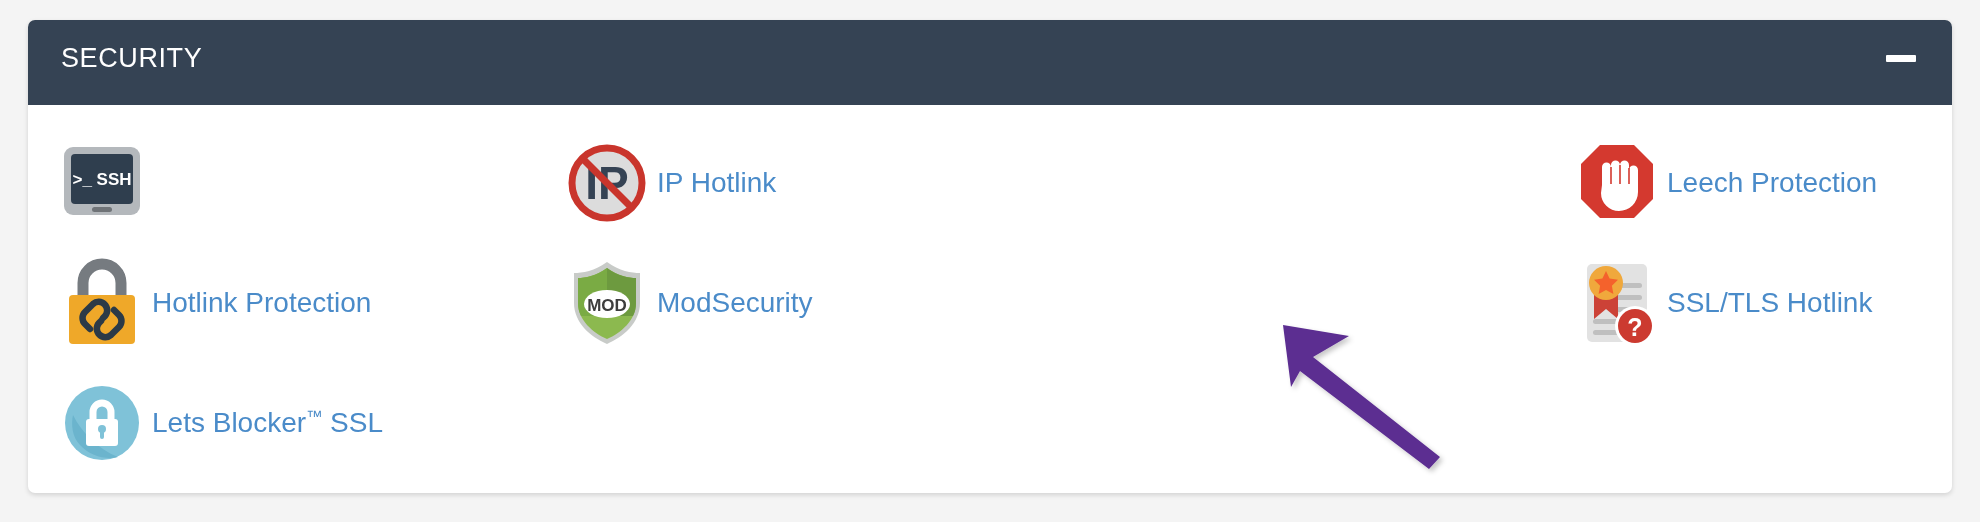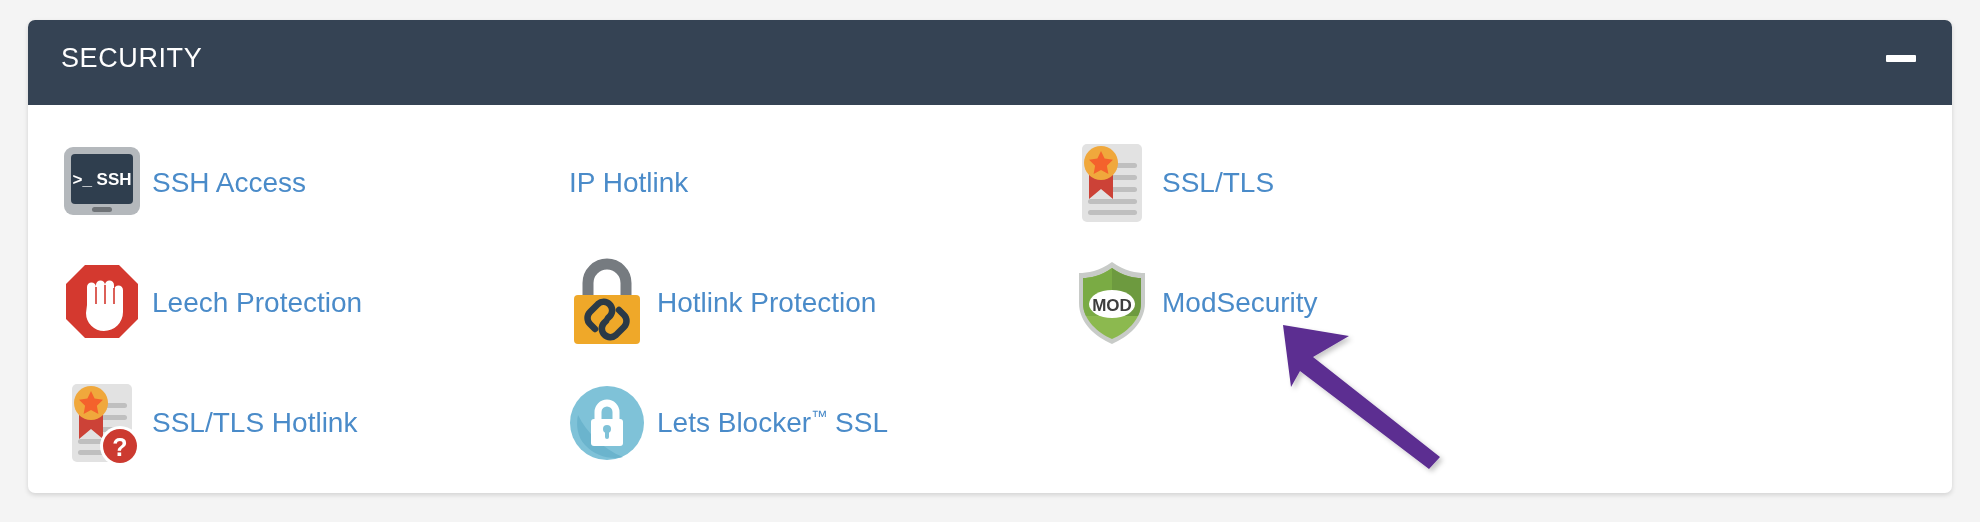--- a/index.html
+++ b/index.html
@@ -134,7 +134,6 @@
             <rect x="32" y="70" width="20" height="5" rx="2.5" fill="#6f7377"></rect>
           </svg>
         </div>
-        <div class="item-label">SSH Access</div>
       </div>
 
       <div class="item">

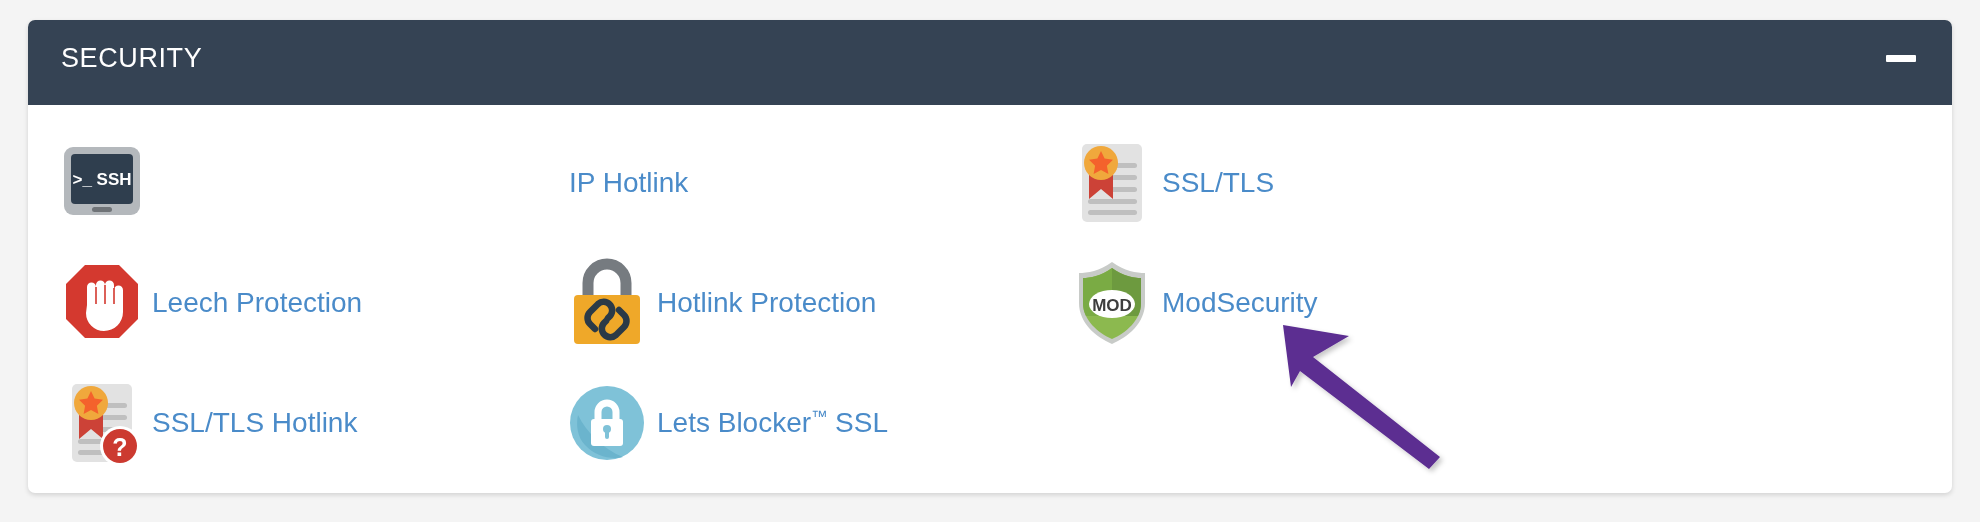--- a/index.html
+++ b/index.html
@@ -137,6 +137,14 @@
       </div>
 
       <div class="item">
+        <div class="item-icon">
+          <svg width="88" height="92" viewBox="0 0 88 92">
+            <circle cx="42" cy="46" r="32" fill="#dcdcdc"></circle>
+            <text x="42" y="62" font-family="'Liberation Sans', sans-serif" font-size="46" font-weight="bold" fill="#354354" text-anchor="middle">IP</text>
+            <circle cx="42" cy="46" r="35" fill="none" stroke="#c9352c" stroke-width="7"></circle>
+            <line x1="19" y1="23" x2="65" y2="69" stroke="#c9352c" stroke-width="7" stroke-linecap="butt"></line>
+          </svg>
+        </div>
         <div class="item-label">IP Hotlink</div>
       </div>
 

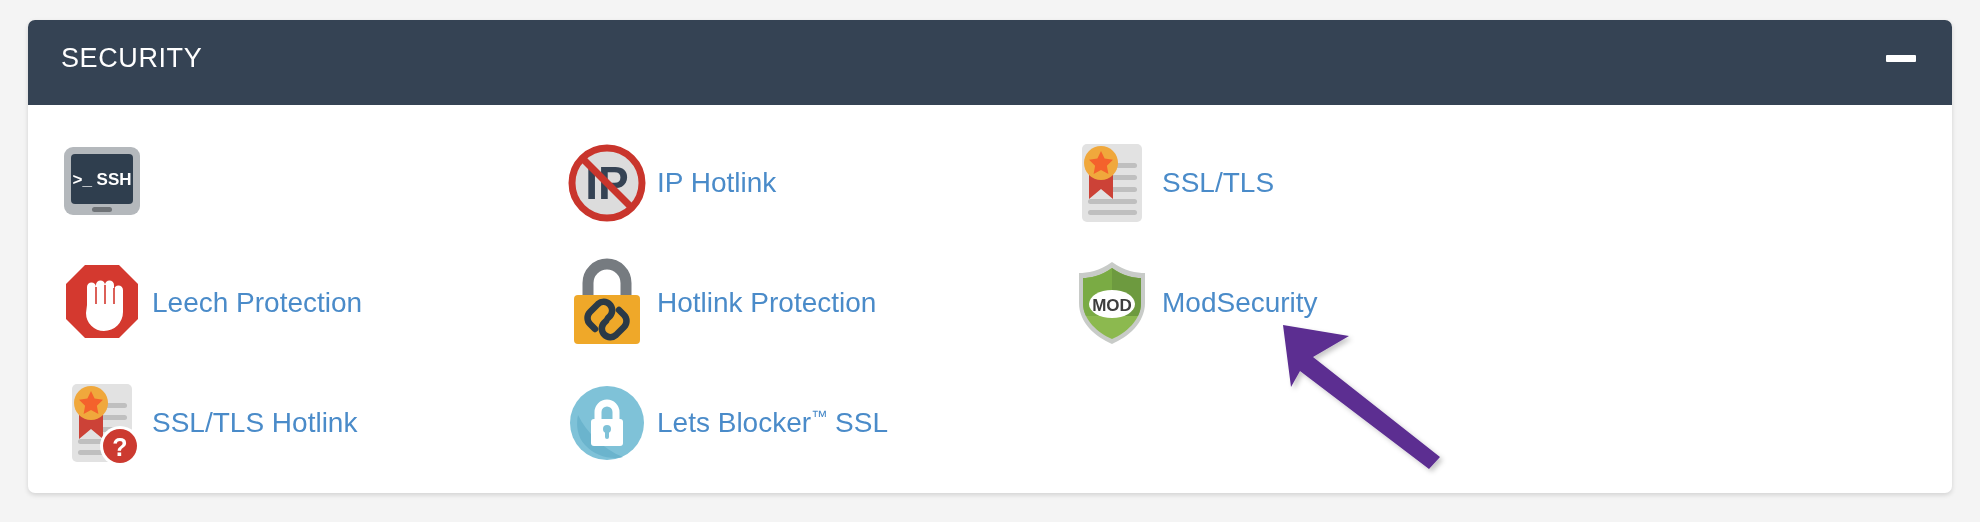--- a/index.html
+++ b/index.html
@@ -148,22 +148,6 @@
         <div class="item-label">IP Hotlink</div>
       </div>
 
-      <div class="item">
-        <div class="item-icon">
-          <svg width="88" height="92" viewBox="0 0 88 92">
-            <rect x="12" y="7" width="60" height="78" rx="5" fill="#e2e2e2"></rect>
-            <rect x="40" y="26" width="27" height="5" rx="2.5" fill="#bfbfbf"></rect>
-            <rect x="40" y="38" width="27" height="5" rx="2.5" fill="#bfbfbf"></rect>
-            <rect x="40" y="50" width="27" height="5" rx="2.5" fill="#bfbfbf"></rect>
-            <rect x="18" y="62" width="49" height="5" rx="2.5" fill="#bfbfbf"></rect>
-            <rect x="18" y="73" width="49" height="5" rx="2.5" fill="#bfbfbf"></rect>
-            <path d="M19 32 L43 32 L43 62 L31 52 L19 62 Z" fill="#cc4237"></path>
-            <circle cx="31" cy="26" r="17" fill="#f0a83c"></circle>
-            <path d="M31 14 L34.6 21.6 L43 22.8 L36.9 28.7 L38.4 37 L31 33.1 L23.6 37 L25.1 28.7 L19 22.8 L27.4 21.6 Z" fill="#f4622c"></path>
-          </svg>
-        </div>
-        <div class="item-label">SSL/TLS</div>
-      </div>
       <div></div>
 
       <div class="item">

